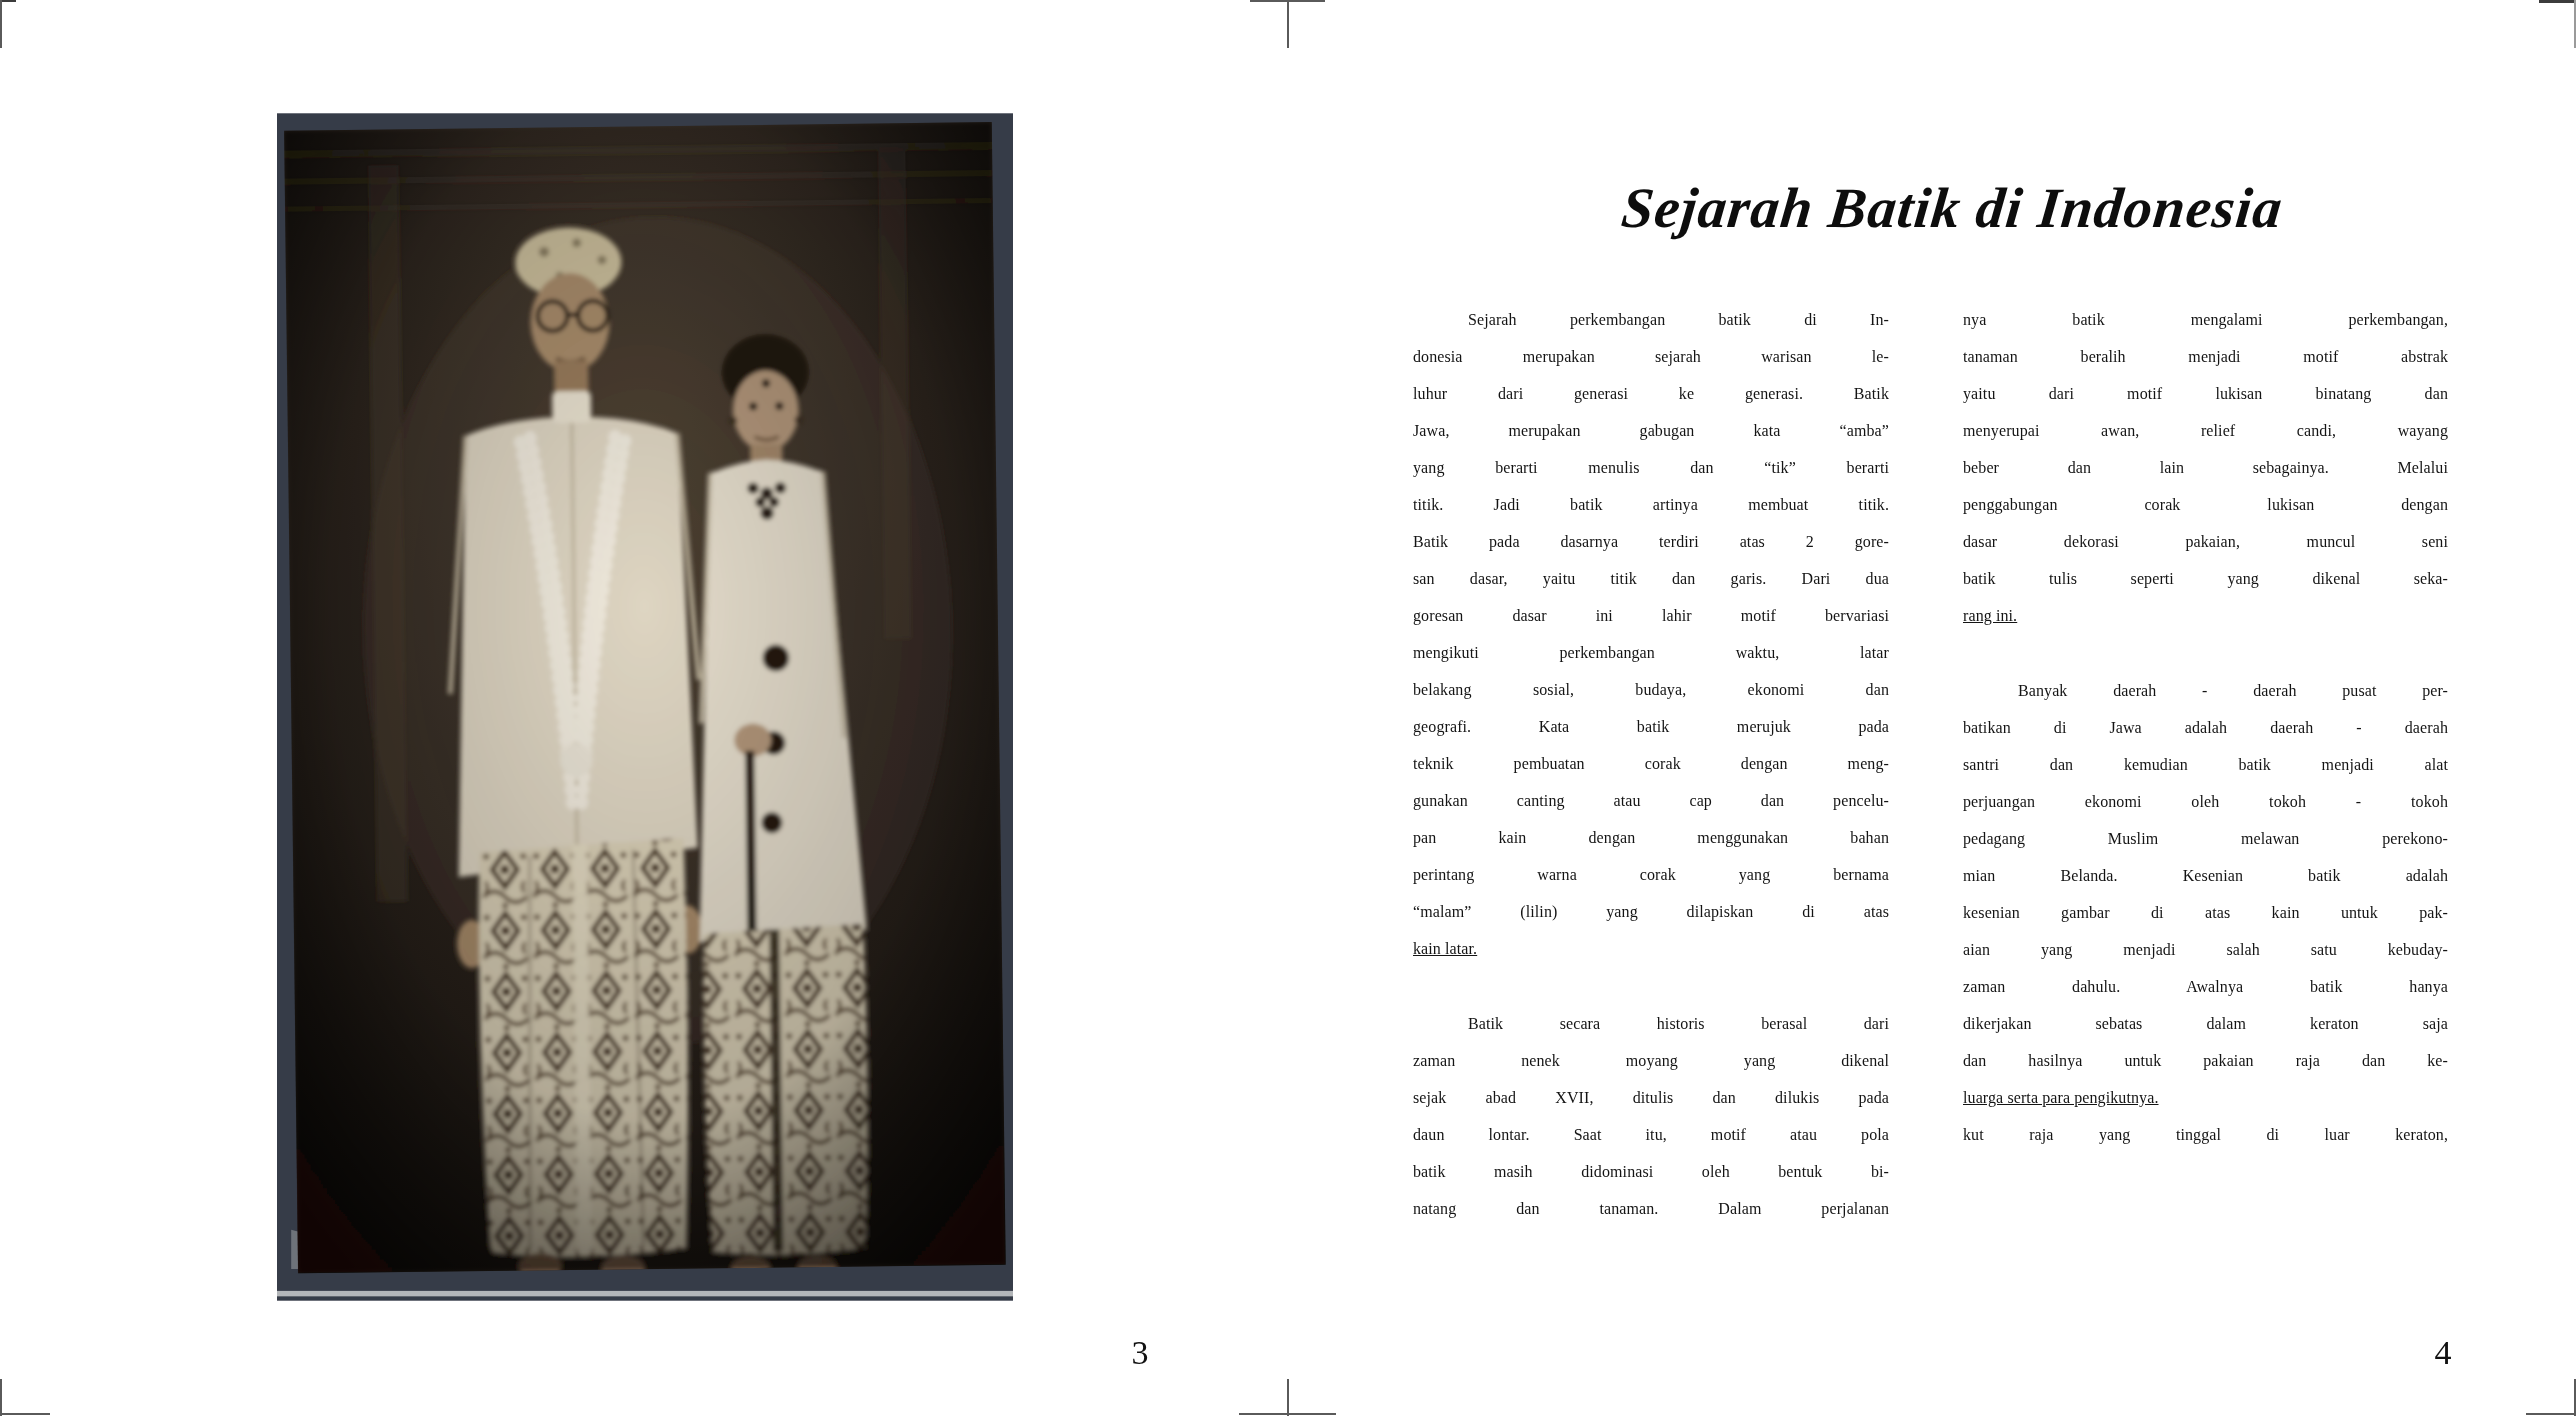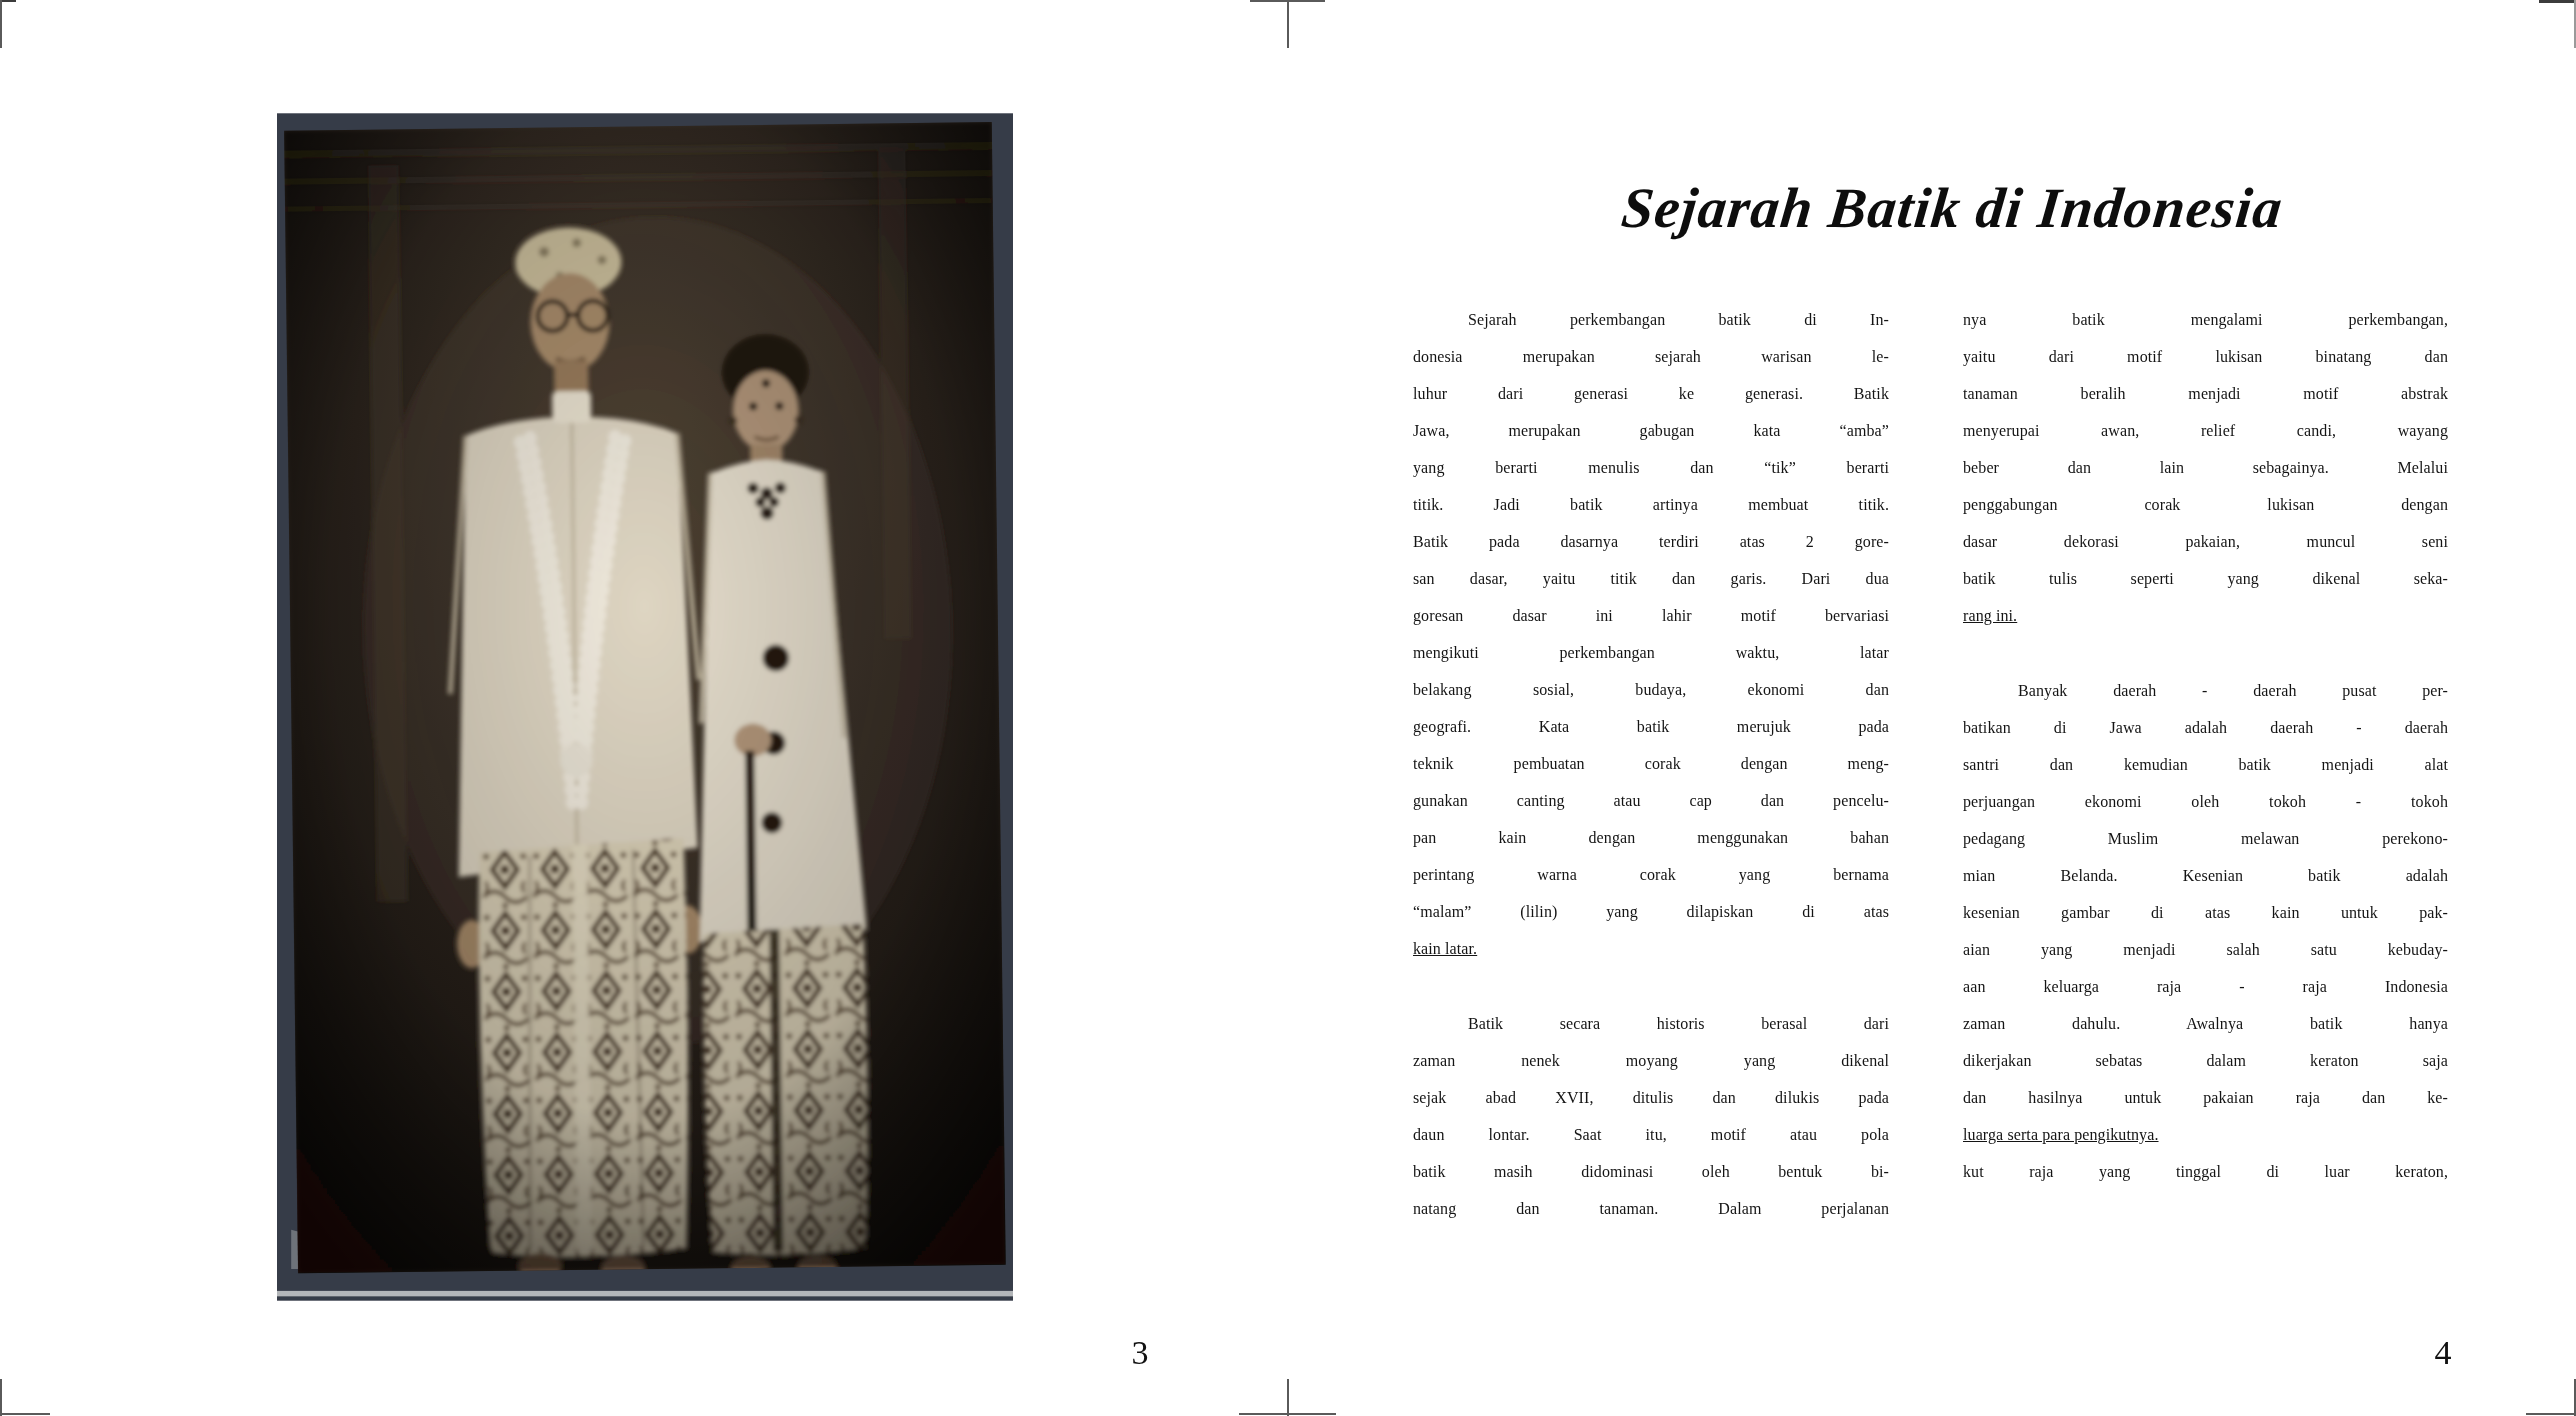--- a/index.html
+++ b/index.html
@@ -226,8 +226,8 @@
 
     <div class="col col2">
         <div class="line">nya batik mengalami perkembangan,</div>
+        <div class="line">tanaman beralih menjadi motif abstrak</div>
         <div class="line">yaitu dari motif lukisan binatang dan</div>
-        <div class="line">tanaman beralih menjadi motif abstrak</div>
         <div class="line">menyerupai awan, relief candi, wayang</div>
         <div class="line">beber dan lain sebagainya. Melalui</div>
         <div class="line">penggabungan corak lukisan dengan</div>

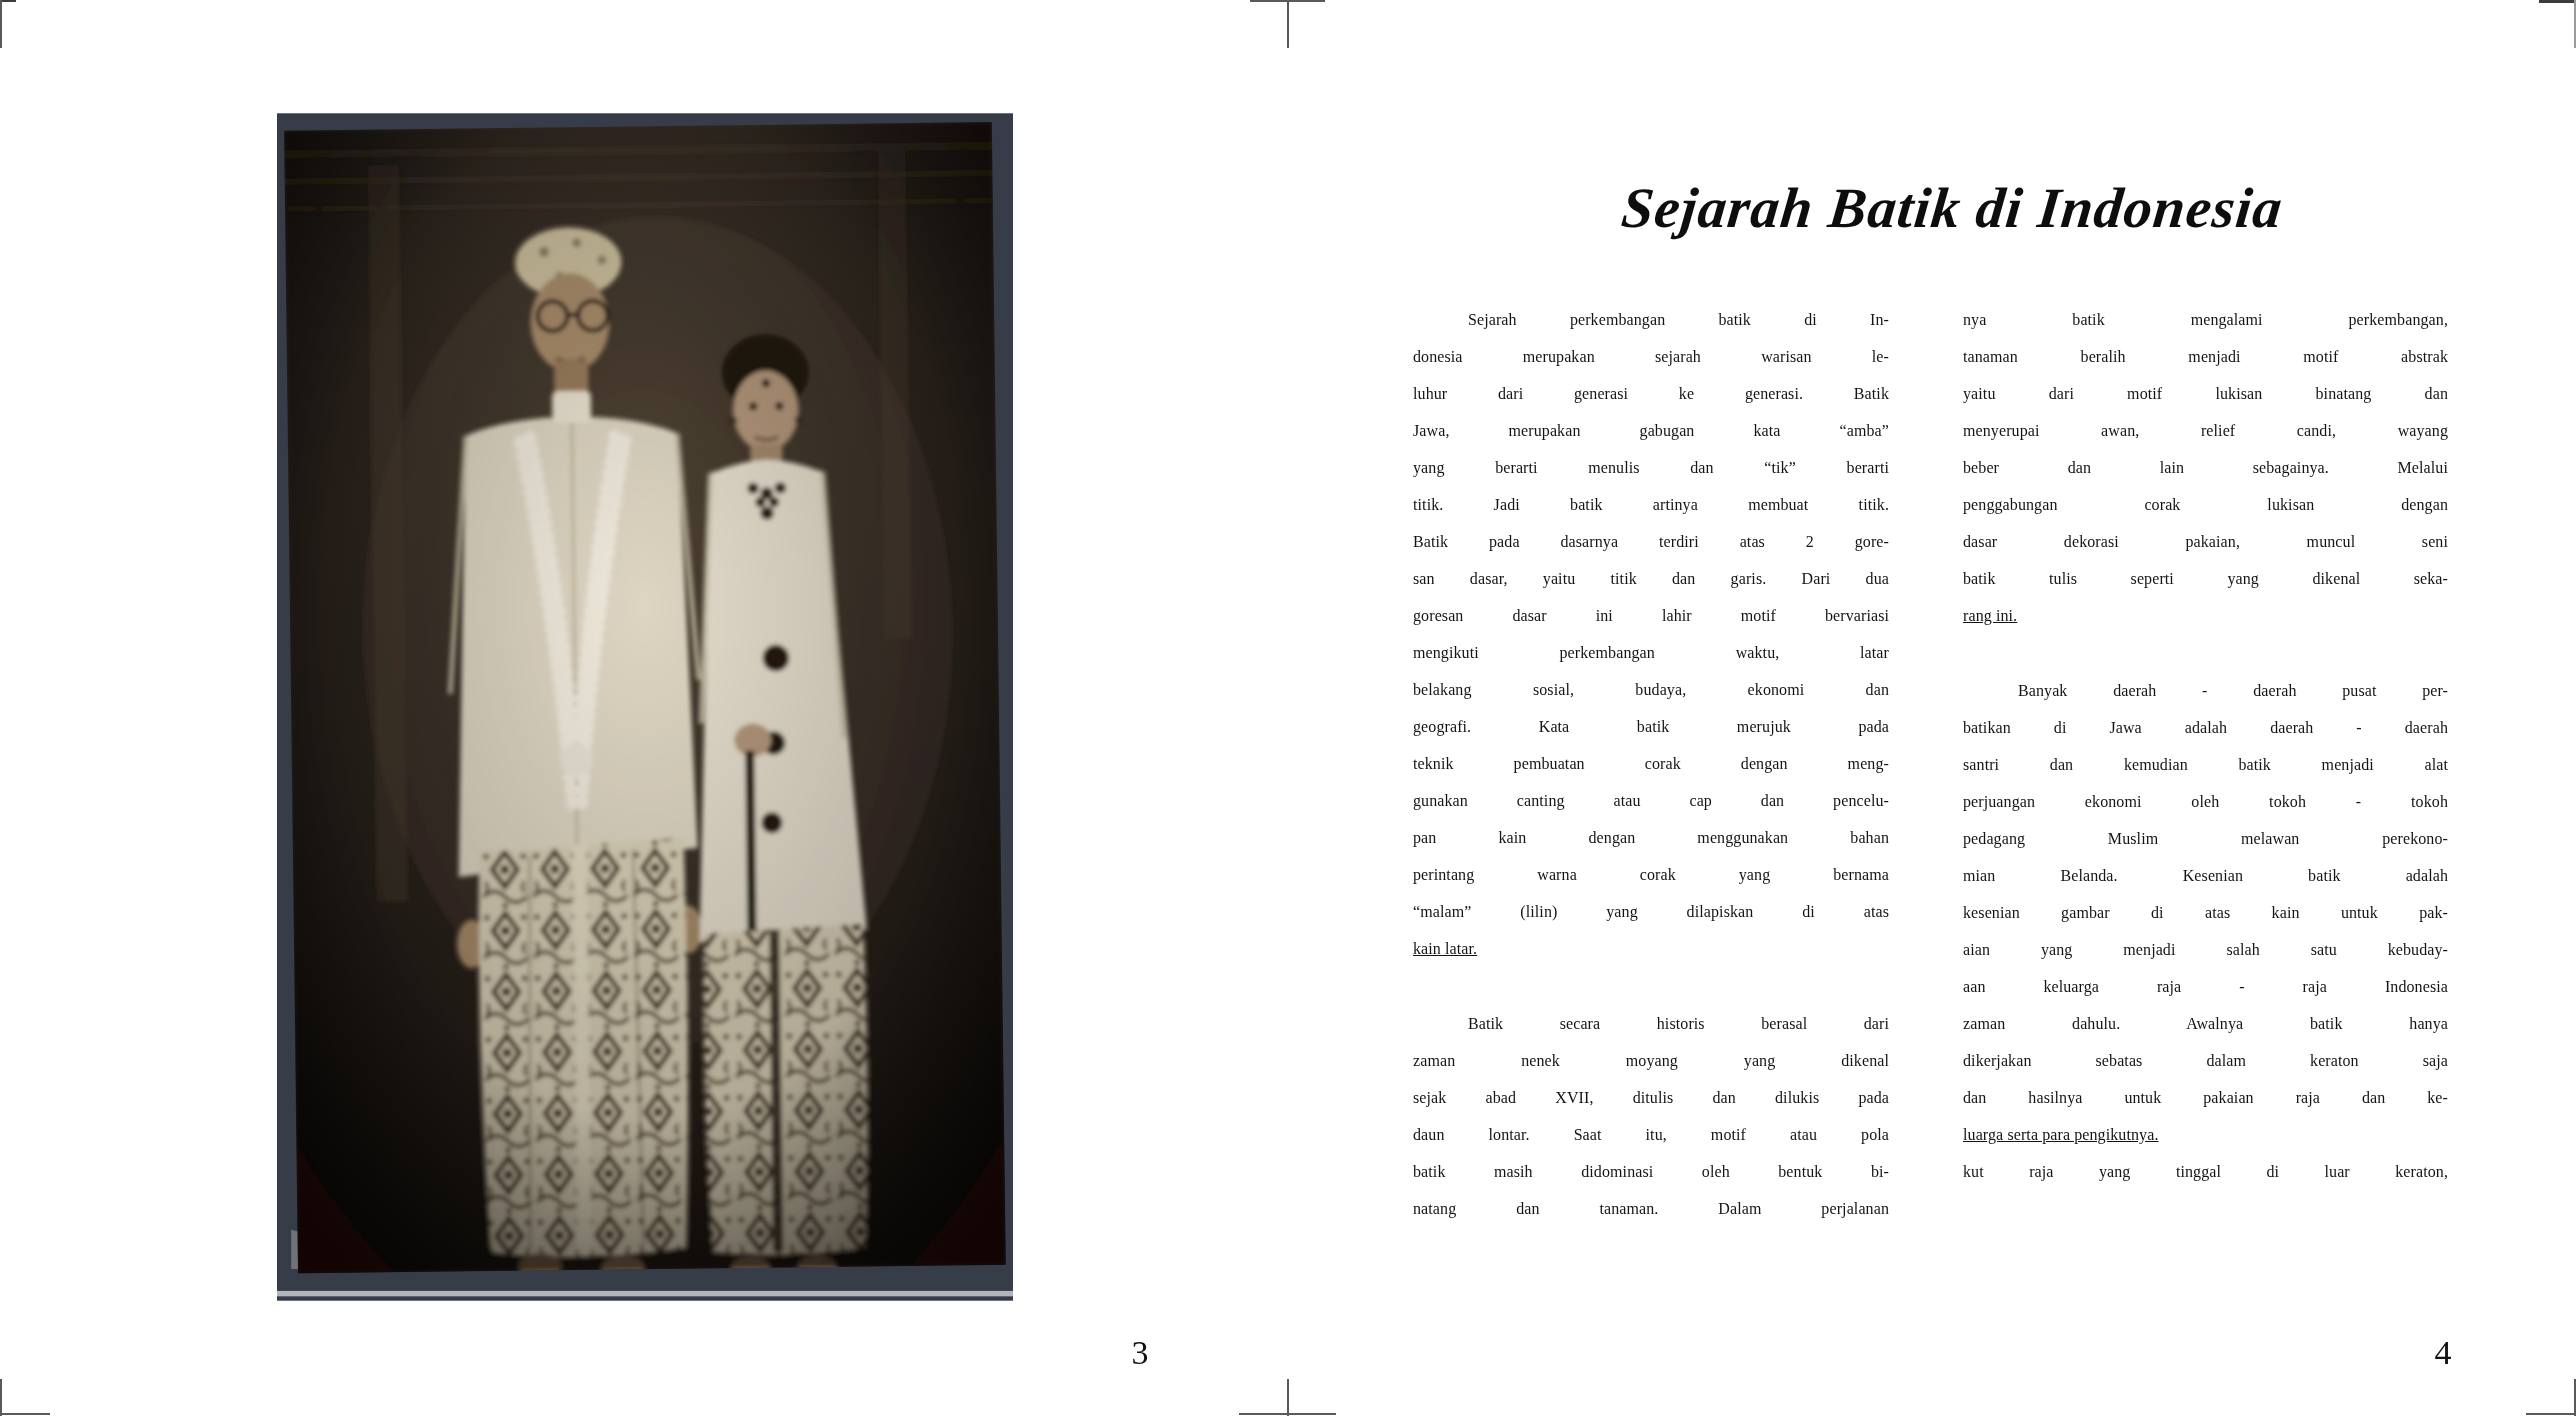--- a/index.html
+++ b/index.html
@@ -242,7 +242,6 @@
         <div class="line">mian Belanda. Kesenian batik adalah</div>
         <div class="line">kesenian gambar di atas kain untuk pak-</div>
         <div class="line">aian yang menjadi salah satu kebuday-</div>
-        <div class="line">aan keluarga raja - raja Indonesia</div>
         <div class="line">zaman dahulu. Awalnya batik hanya</div>
         <div class="line">dikerjakan sebatas dalam keraton saja</div>
         <div class="line">dan hasilnya untuk pakaian raja dan ke-</div>

